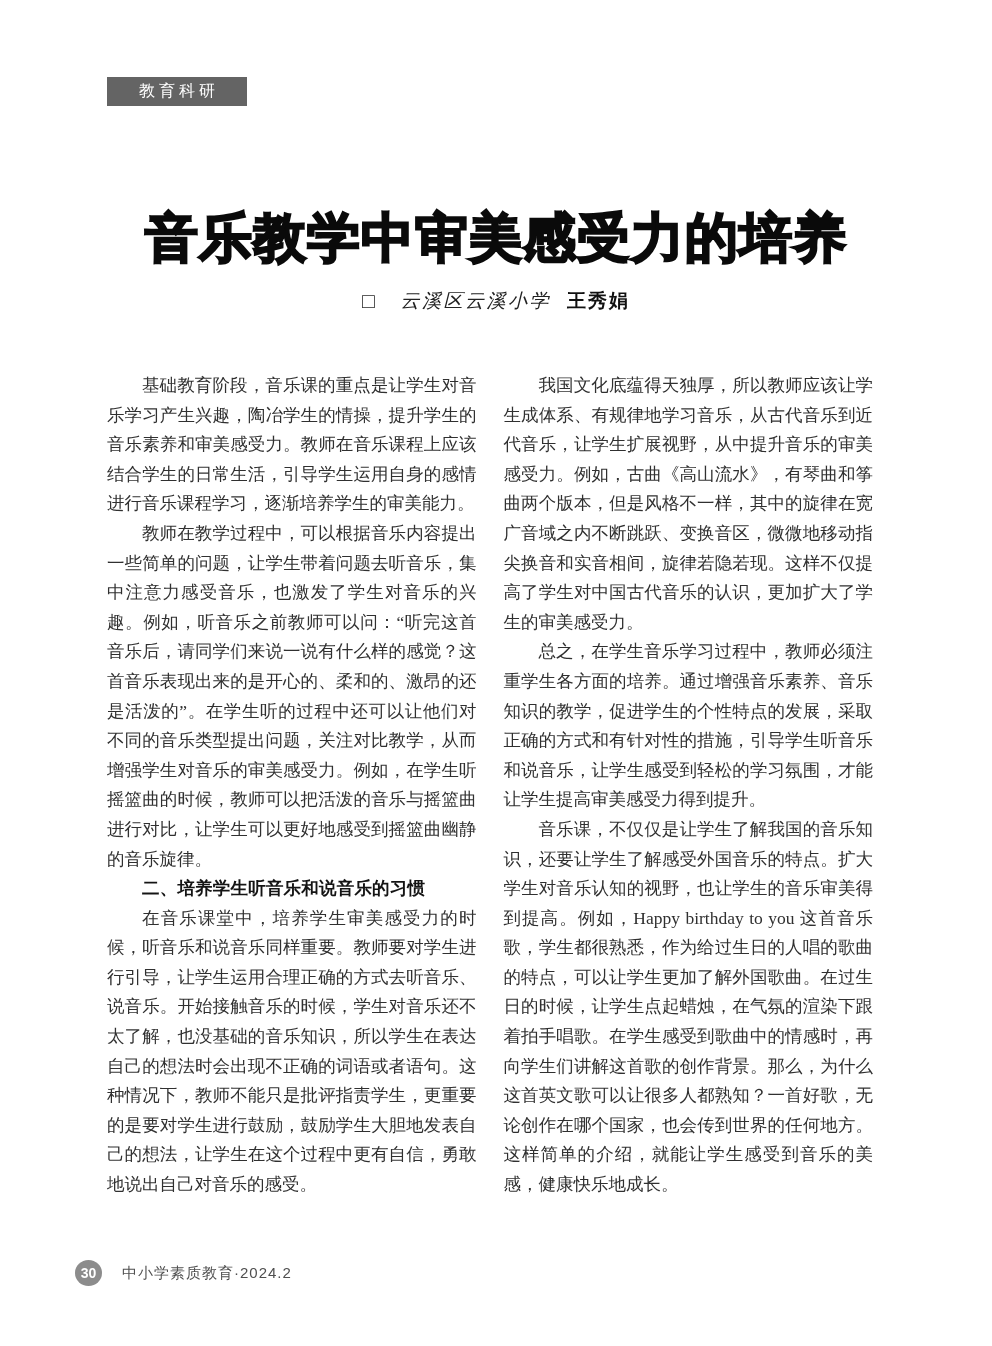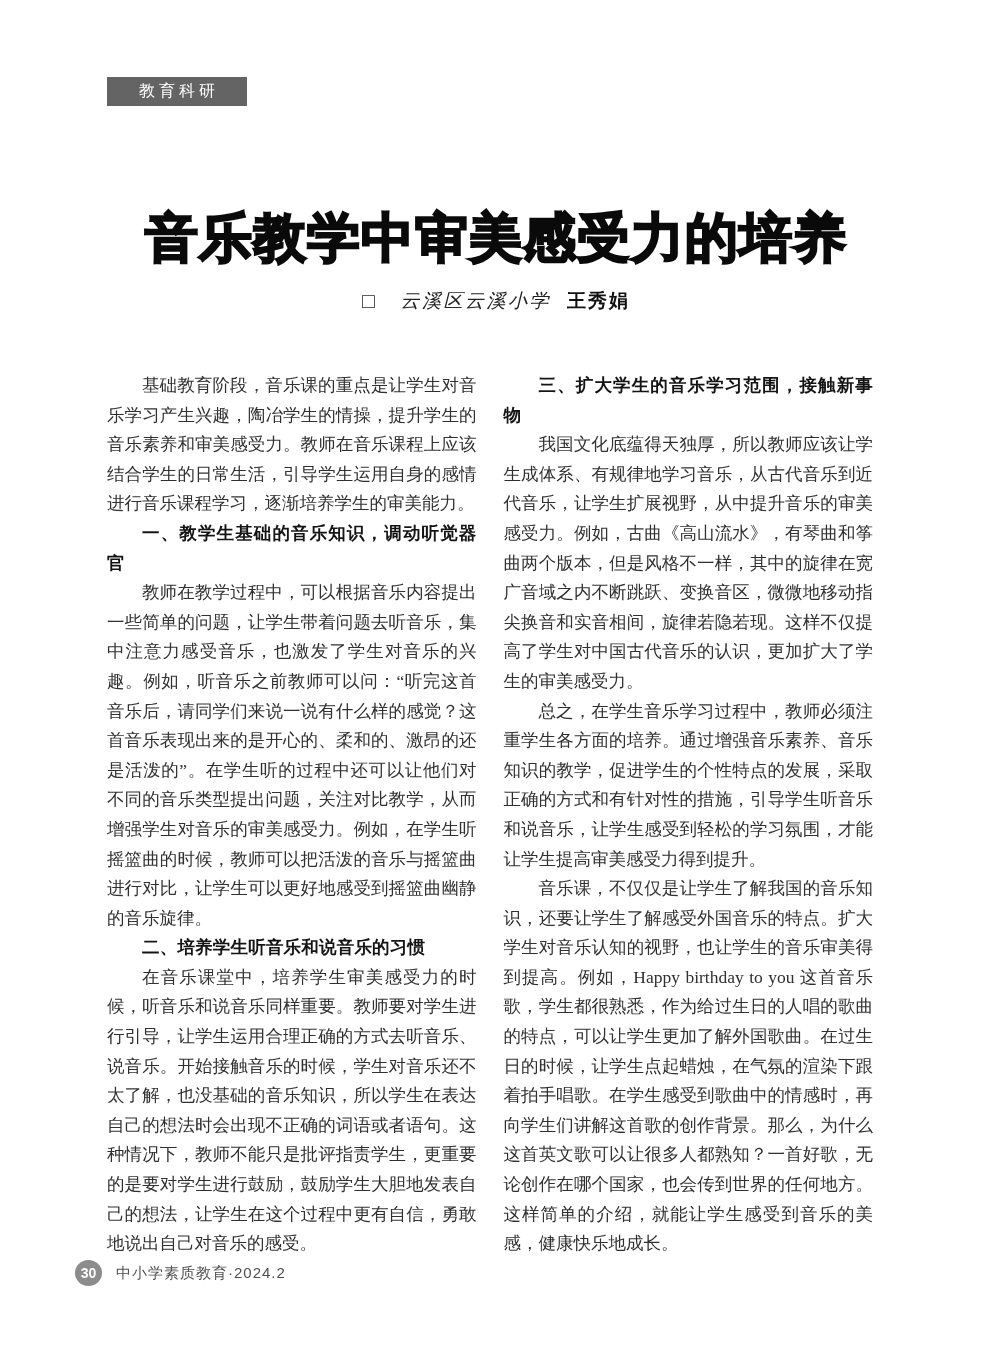--- a/index.html
+++ b/index.html
@@ -149,7 +149,6 @@
     </div>
 
     <div class="col">
-      <p class="heading">三、扩大学生的音乐学习范围，接触新事物</p>
       <p class="para">我国文化底蕴得天独厚，所以教师应该让学生成体系、有规律地学习音乐，从古代音乐到近代音乐，让学生扩展视野，从中提升音乐的审美感受力。例如，古曲《高山流水》，有琴曲和筝曲两个版本，但是风格不一样，其中的旋律在宽广音域之内不断跳跃、变换音区，微微地移动指尖换音和实音相间，旋律若隐若现。这样不仅提高了学生对中国古代音乐的认识，更加扩大了学生的审美感受力。</p>
       <p class="para">总之，在学生音乐学习过程中，教师必须注重学生各方面的培养。通过增强音乐素养、音乐知识的教学，促进学生的个性特点的发展，采取正确的方式和有针对性的措施，引导学生听音乐和说音乐，让学生感受到轻松的学习氛围，才能让学生提高审美感受力得到提升。</p>
       <p class="para">音乐课，不仅仅是让学生了解我国的音乐知识，还要让学生了解感受外国音乐的特点。扩大学生对音乐认知的视野，也让学生的音乐审美得到提高。例如，Happy birthday to you 这首音乐歌，学生都很熟悉，作为给过生日的人唱的歌曲的特点，可以让学生更加了解外国歌曲。在过生日的时候，让学生点起蜡烛，在气氛的渲染下跟着拍手唱歌。在学生感受到歌曲中的情感时，再向学生们讲解这首歌的创作背景。那么，为什么这首英文歌可以让很多人都熟知？一首好歌，无论创作在哪个国家，也会传到世界的任何地方。这样简单的介绍，就能让学生感受到音乐的美感，健康快乐地成长。</p>

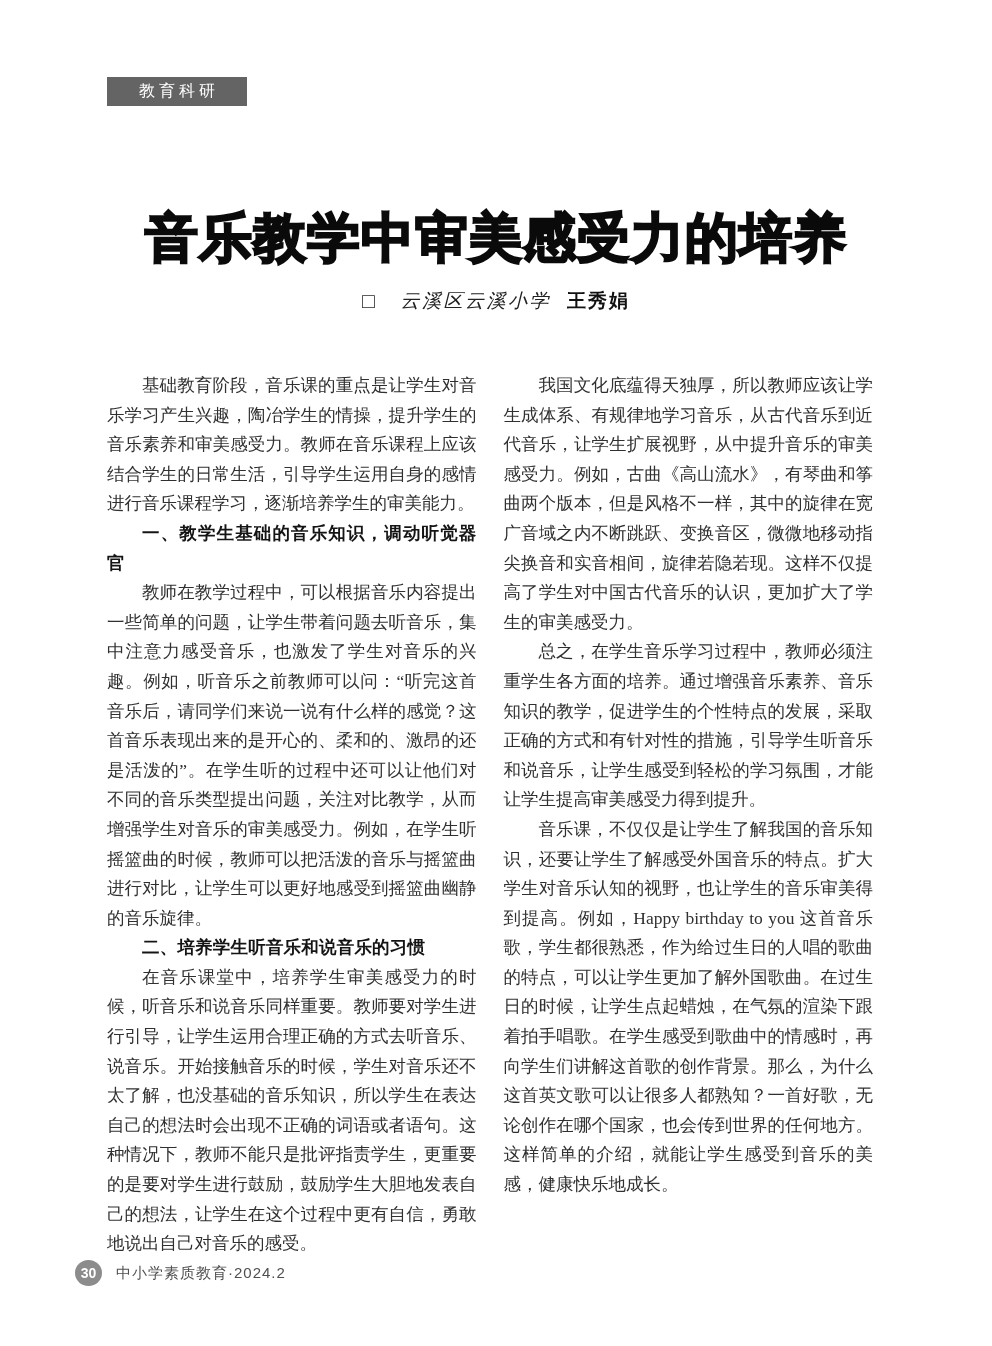--- a/index.html
+++ b/index.html
@@ -142,7 +142,6 @@
 
     <div class="col">
       <p class="para">基础教育阶段，音乐课的重点是让学生对音乐学习产生兴趣，陶冶学生的情操，提升学生的音乐素养和审美感受力。教师在音乐课程上应该结合学生的日常生活，引导学生运用自身的感情进行音乐课程学习，逐渐培养学生的审美能力。</p>
-      <p class="heading">一、教学生基础的音乐知识，调动听觉器官</p>
       <p class="para">教师在教学过程中，可以根据音乐内容提出一些简单的问题，让学生带着问题去听音乐，集中注意力感受音乐，也激发了学生对音乐的兴趣。例如，听音乐之前教师可以问：“听完这首音乐后，请同学们来说一说有什么样的感觉？这首音乐表现出来的是开心的、柔和的、激昂的还是活泼的”。在学生听的过程中还可以让他们对不同的音乐类型提出问题，关注对比教学，从而增强学生对音乐的审美感受力。例如，在学生听摇篮曲的时候，教师可以把活泼的音乐与摇篮曲进行对比，让学生可以更好地感受到摇篮曲幽静的音乐旋律。</p>
       <p class="heading">二、培养学生听音乐和说音乐的习惯</p>
       <p class="para">在音乐课堂中，培养学生审美感受力的时候，听音乐和说音乐同样重要。教师要对学生进行引导，让学生运用合理正确的方式去听音乐、说音乐。开始接触音乐的时候，学生对音乐还不太了解，也没基础的音乐知识，所以学生在表达自己的想法时会出现不正确的词语或者语句。这种情况下，教师不能只是批评指责学生，更重要的是要对学生进行鼓励，鼓励学生大胆地发表自己的想法，让学生在这个过程中更有自信，勇敢地说出自己对音乐的感受。</p>

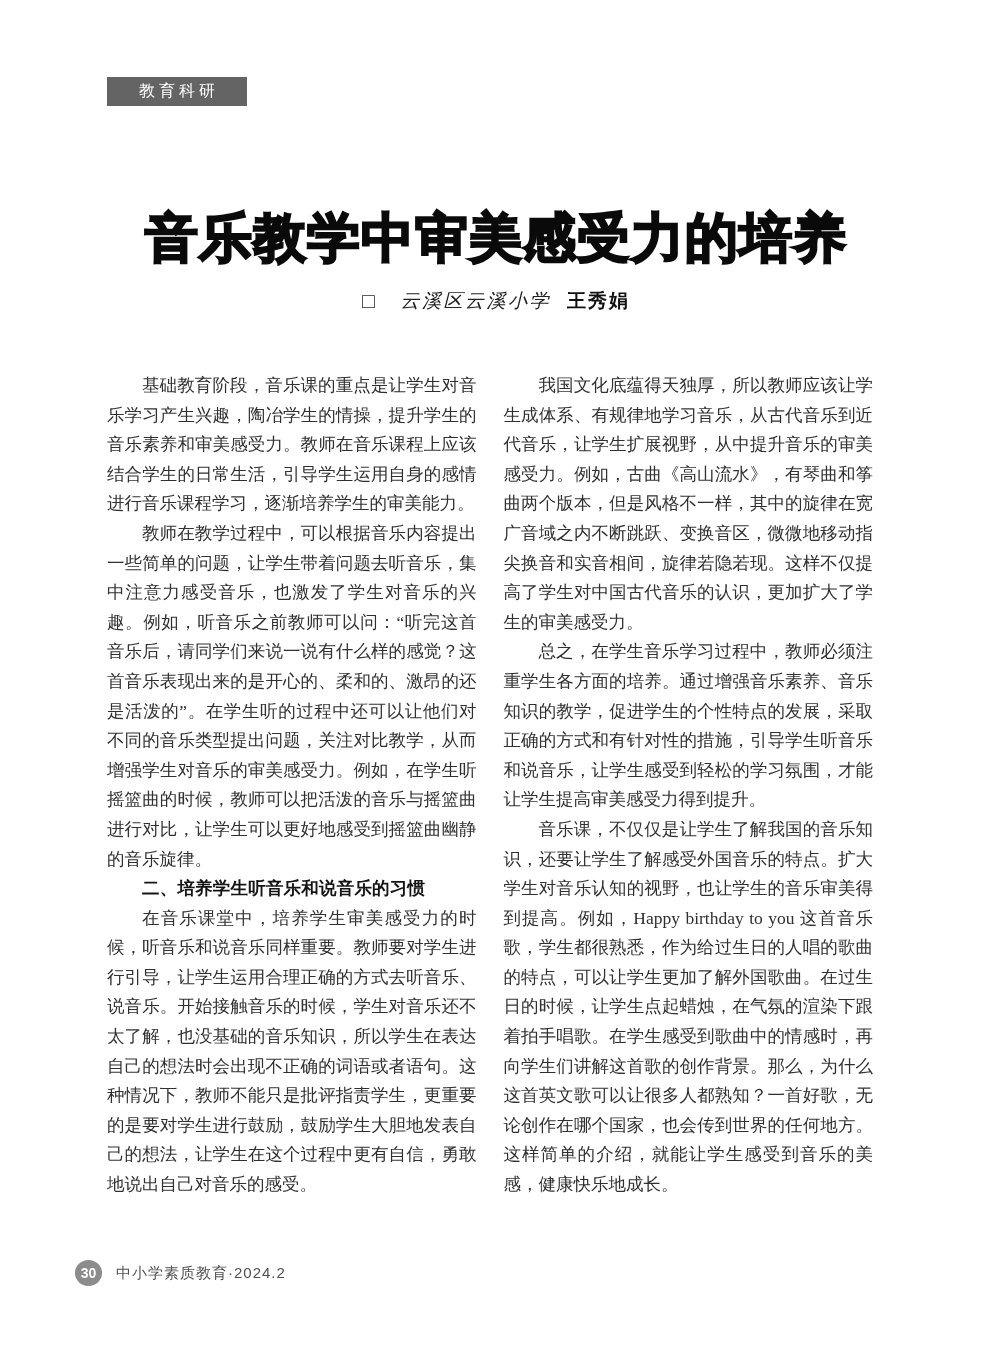--- a/index.html
+++ b/index.html
@@ -103,7 +103,7 @@
     top: 1260px;
     display: flex;
     align-items: center;
-    gap: 14px;
+    gap: 20px;
   }
   .page-number-badge {
     width: 27px;

